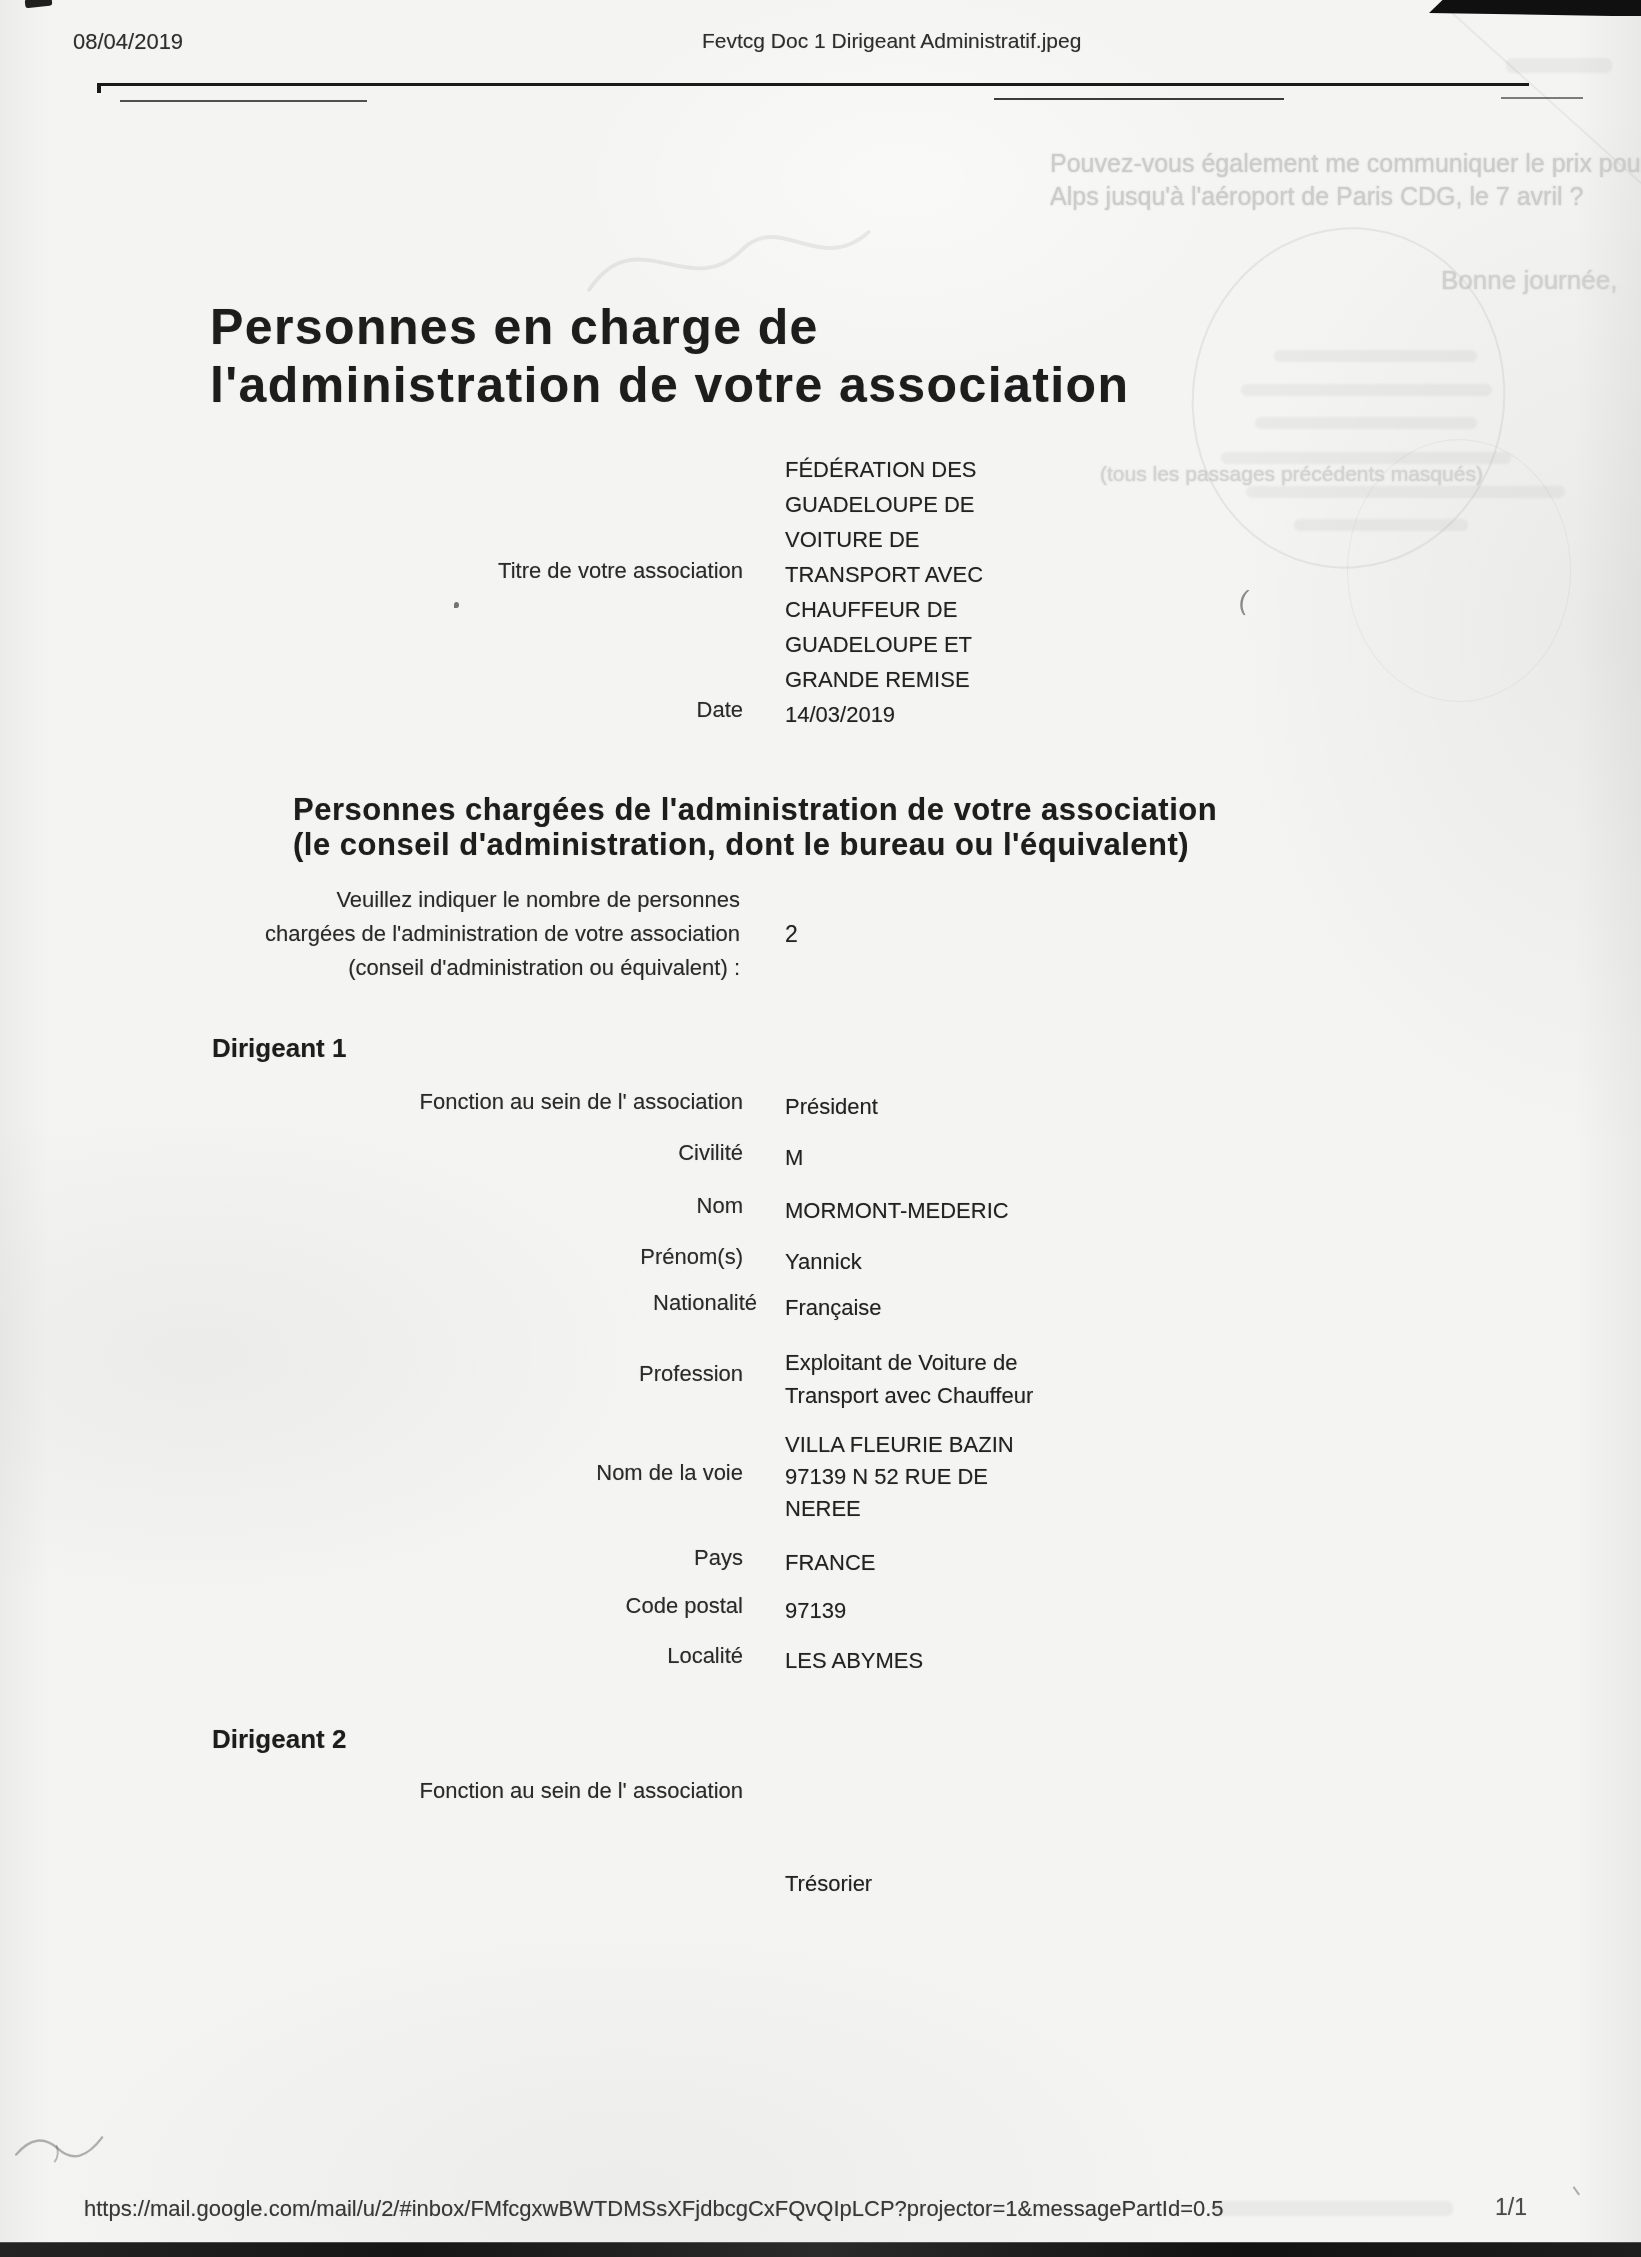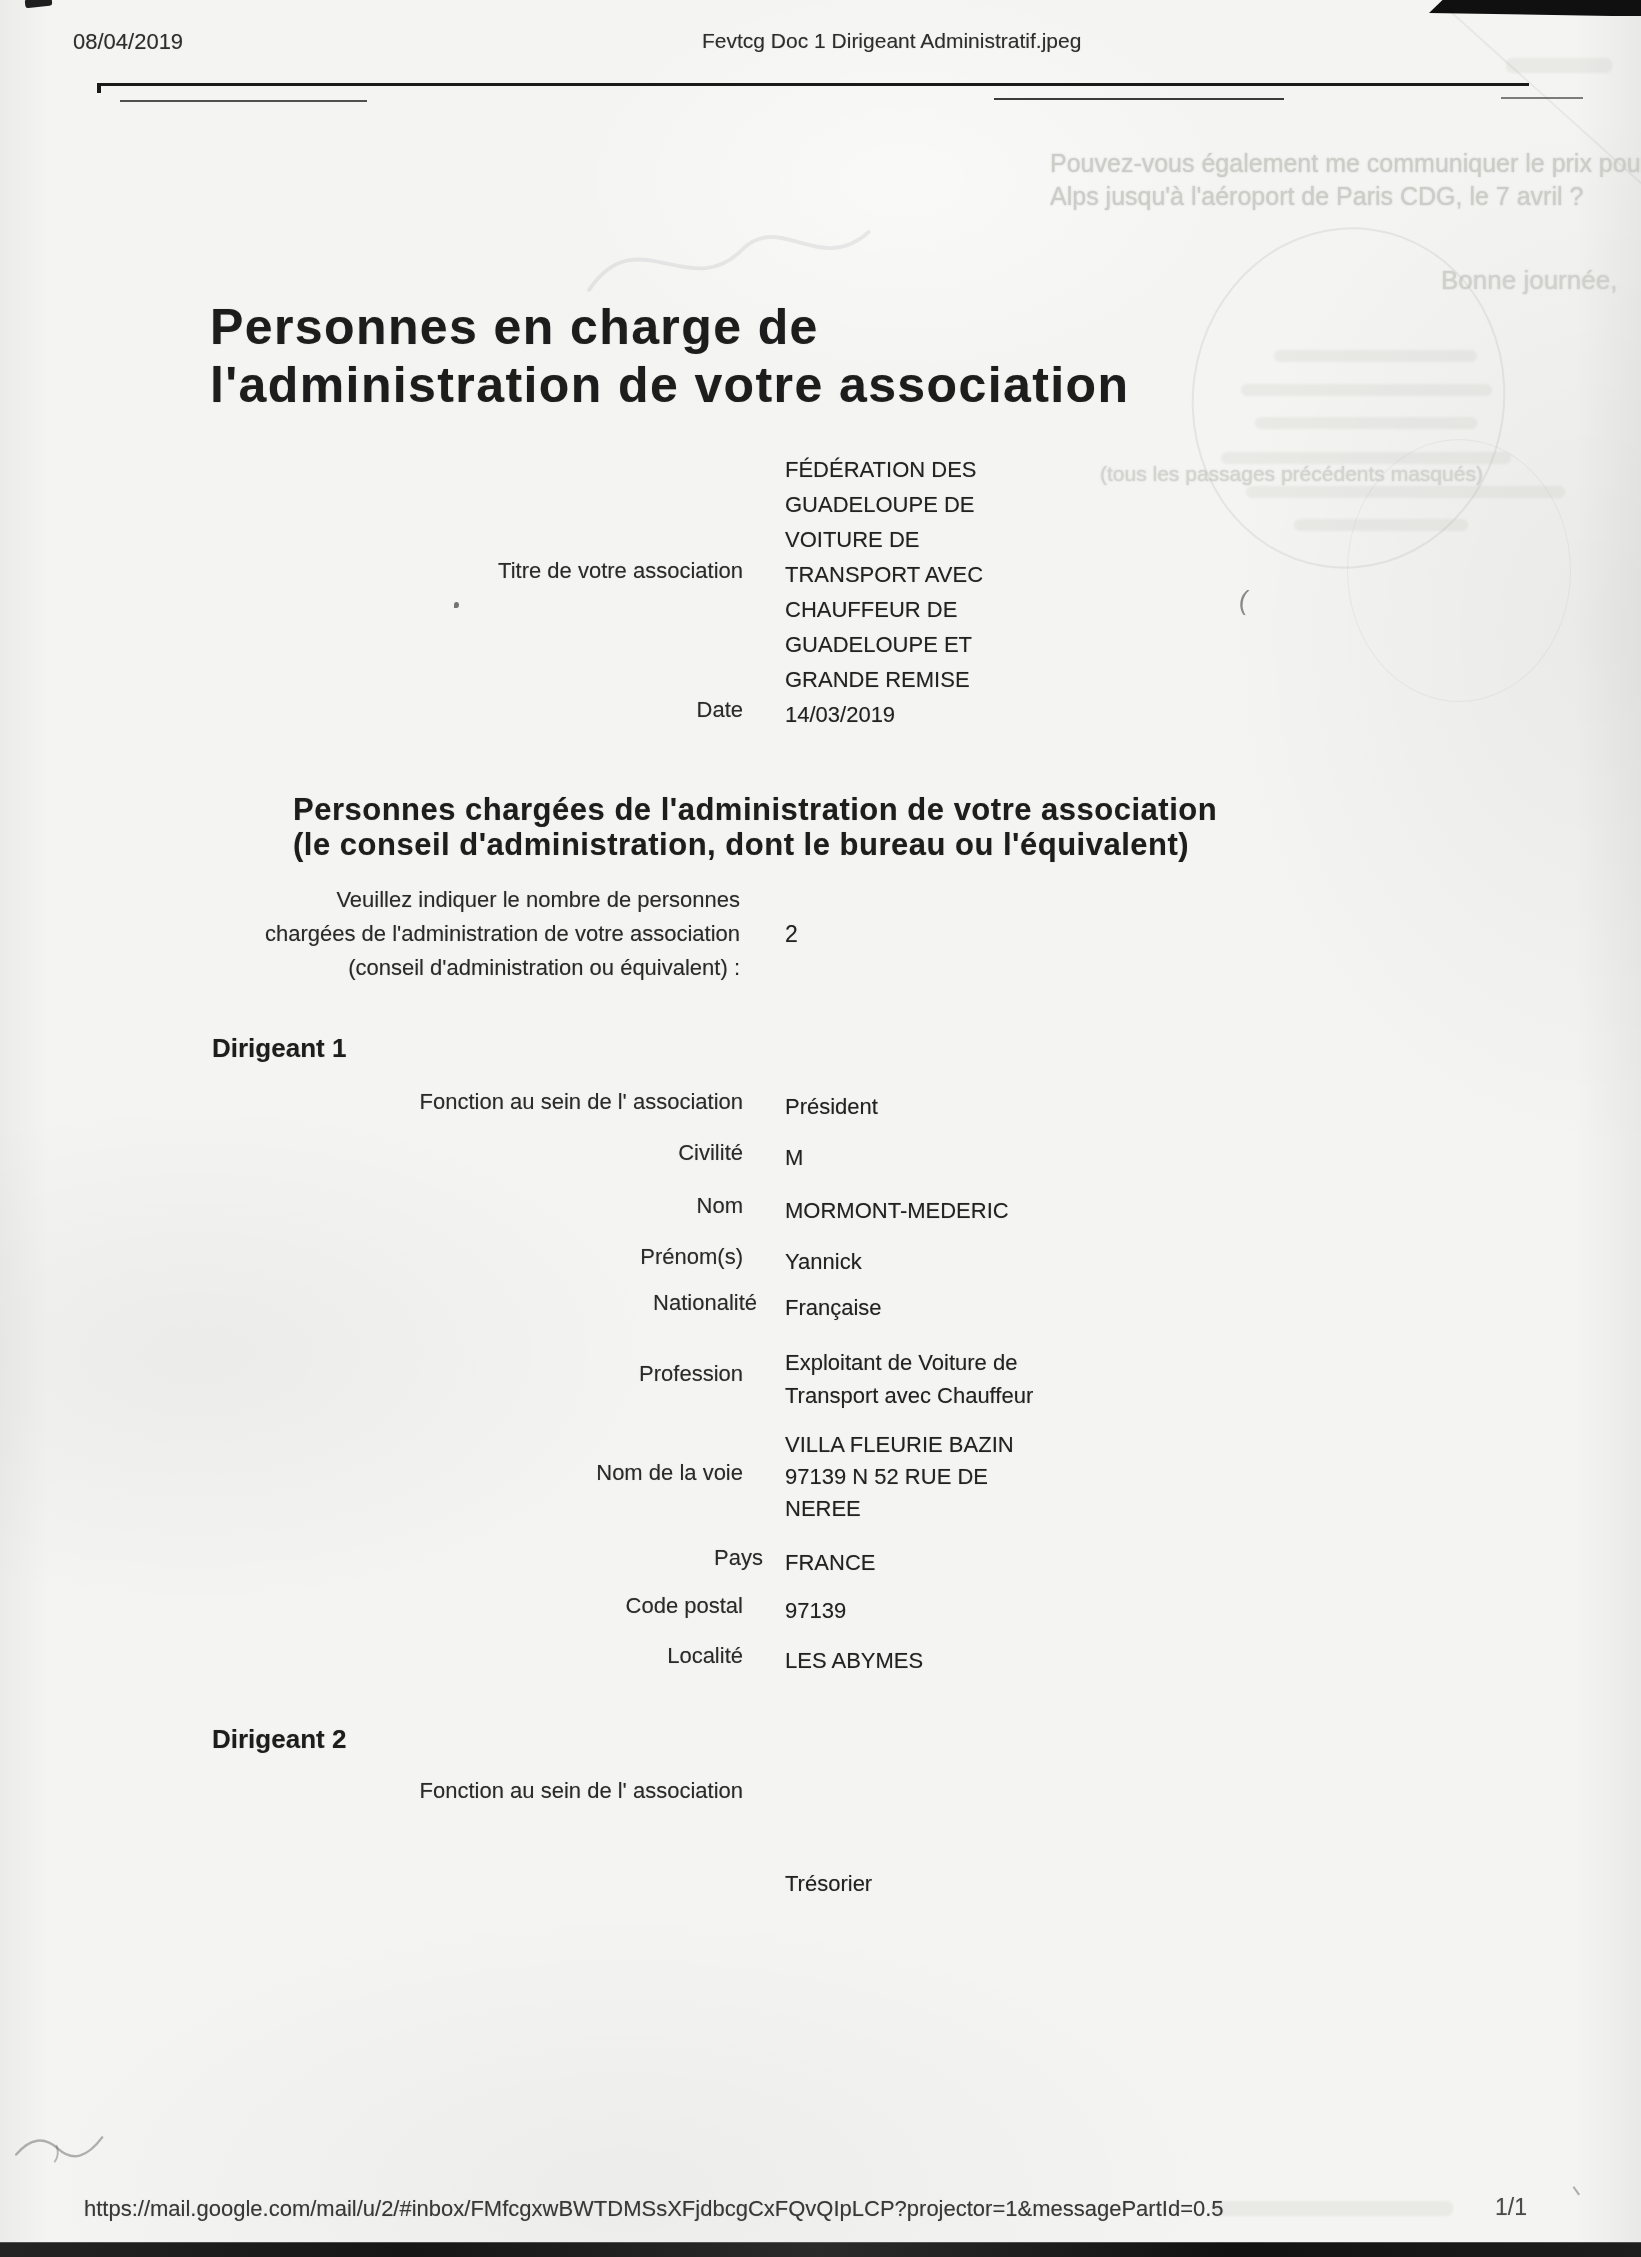--- a/index.html
+++ b/index.html
@@ -128,7 +128,7 @@
     <div>NEREE</div>
   </div>
 
-  <div class="abs label scan-text" style="top:1545px;padding-left:20px;">Pays</div>
+  <div class="abs label scan-text" style="top:1545px;">Pays</div>
   <div class="abs value scan-text" style="top:1545px;">FRANCE</div>
 
   <div class="abs label scan-text" style="top:1593px;">Code postal</div>

